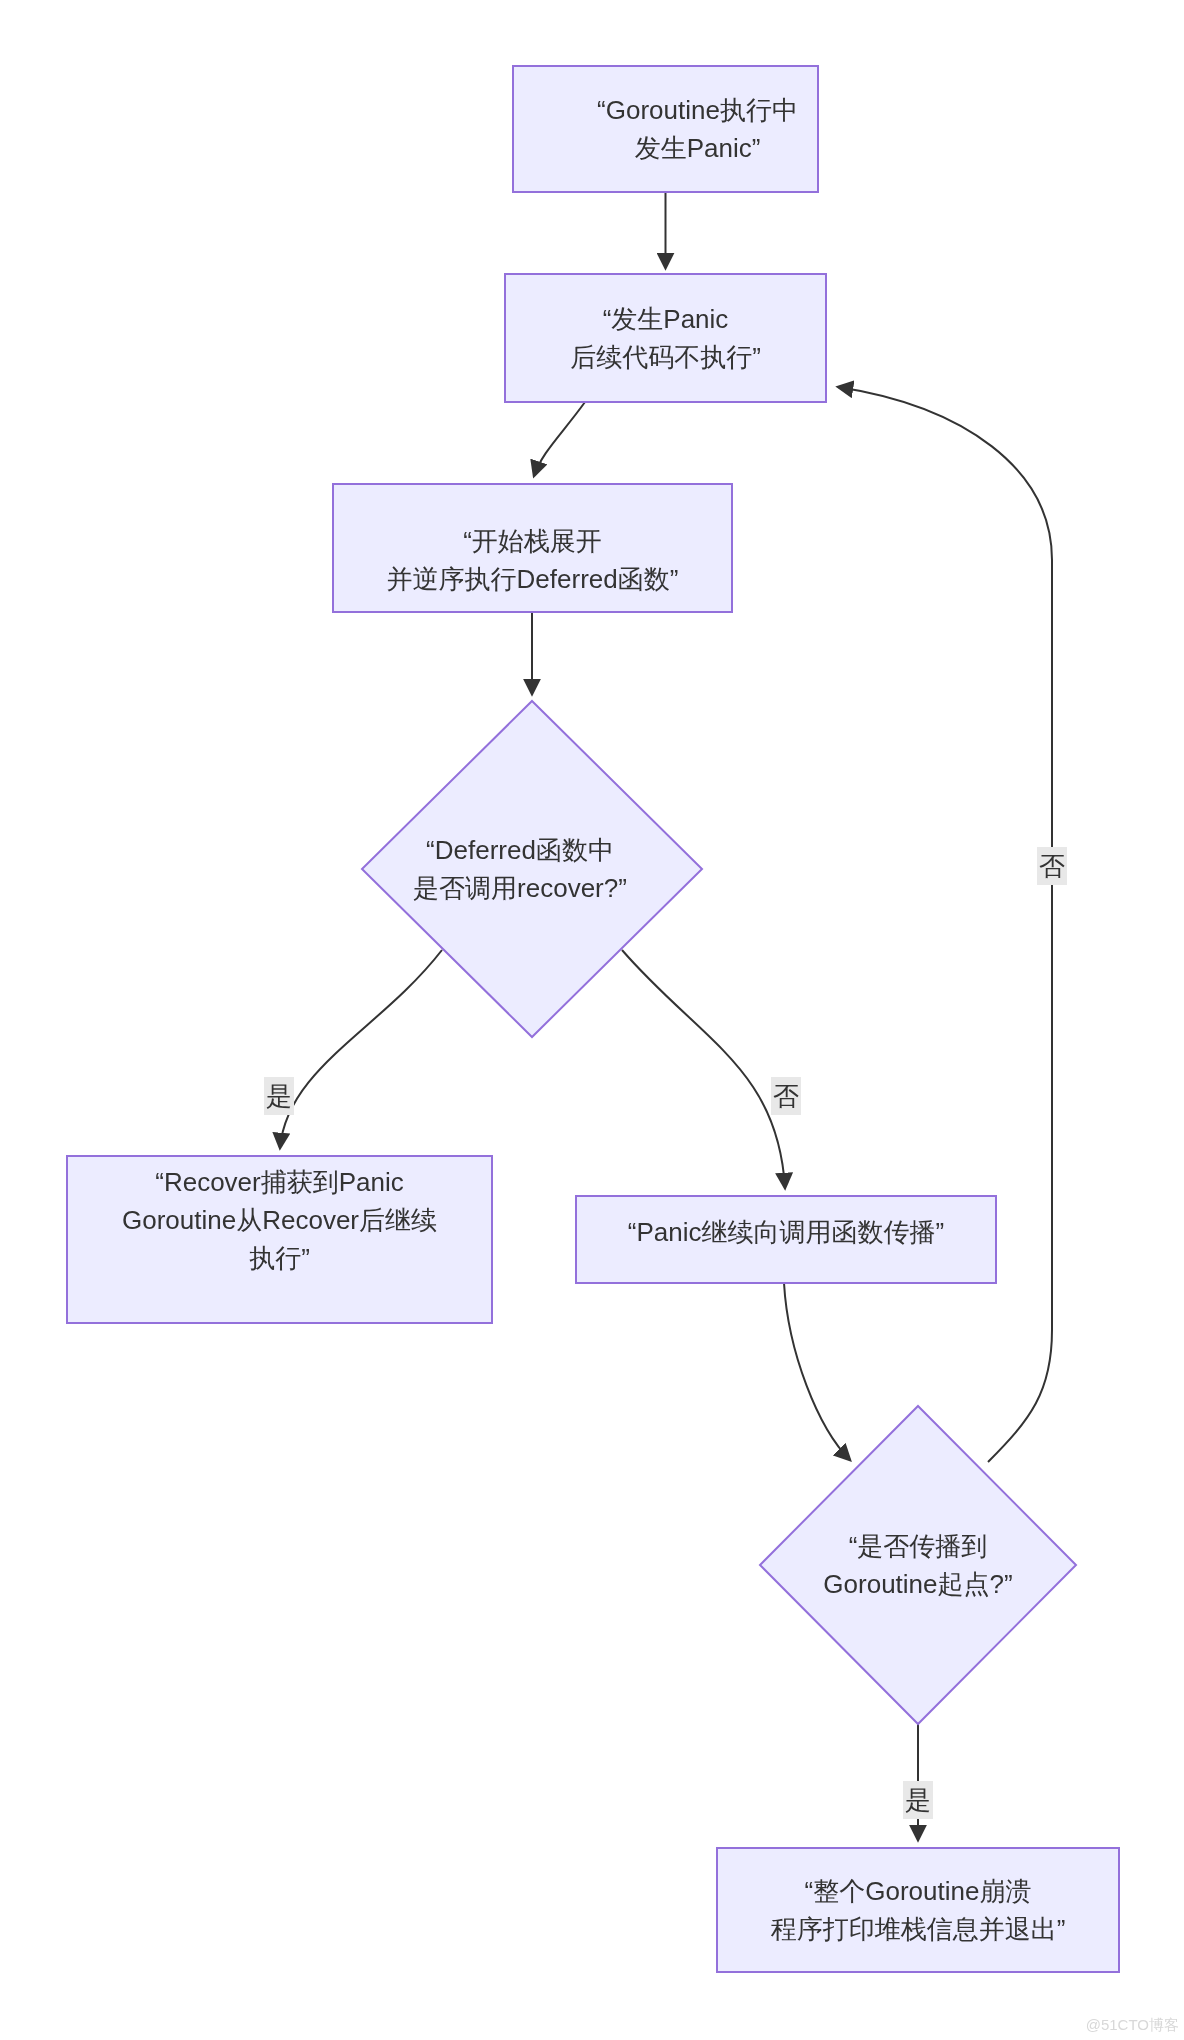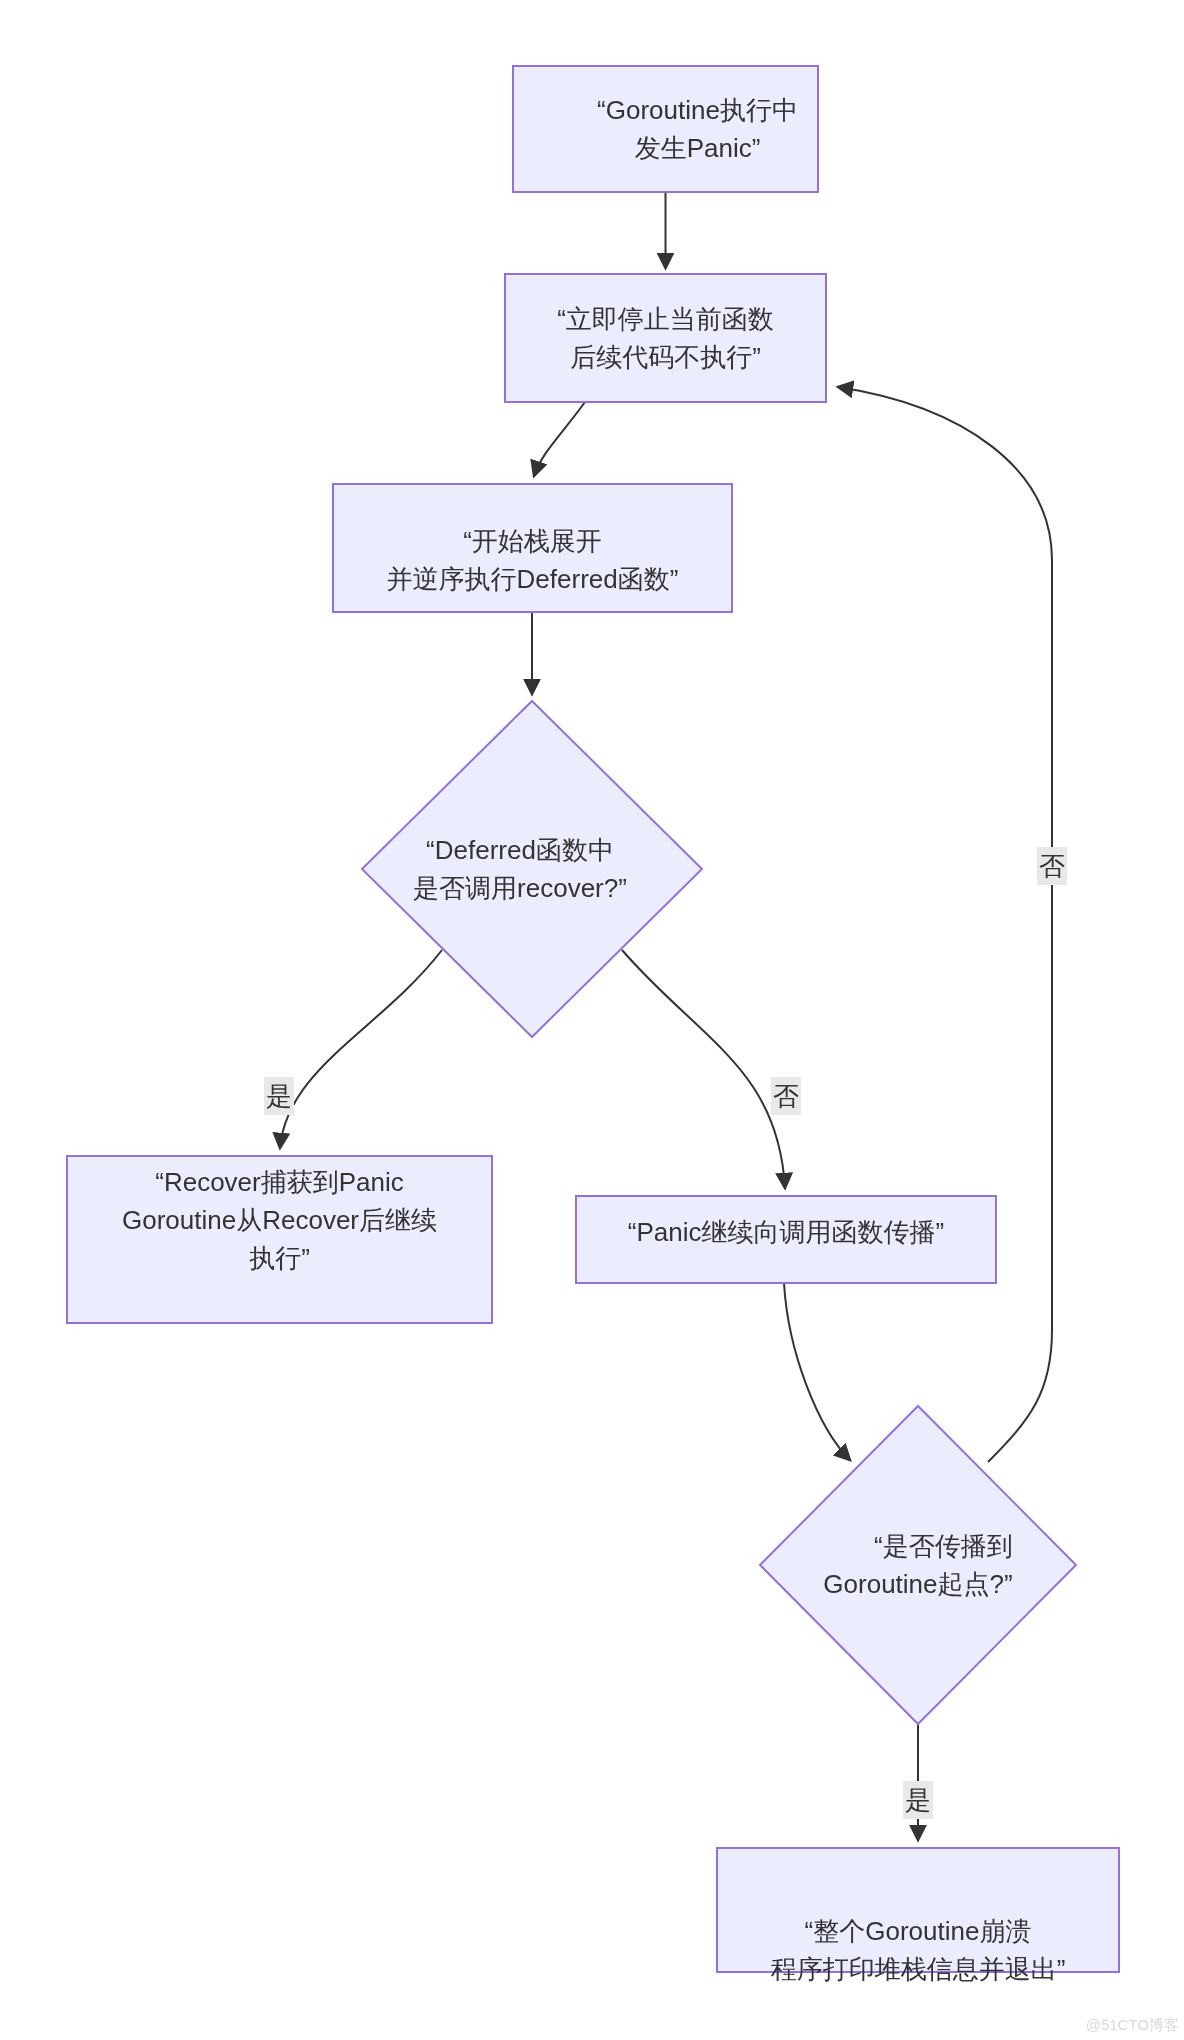--- a/index.html
+++ b/index.html
@@ -80,7 +80,7 @@
   <div class="node-label" style="left:513px;top:66px;width:305px;height:126px;padding-left:32px;">“Goroutine执行中
 发生Panic”</div>
 
-  <div class="node-label" style="left:505px;top:274px;width:321px;height:128px;">“立即停止当前函数
+  <div class="node-label" style="left:505px;top:274px;width:321px;height:128px;">“发生Panic
 后续代码不执行”</div>
 
   <div class="node-label" style="left:333px;top:484px;width:399px;height:152px;">“开始栈展开

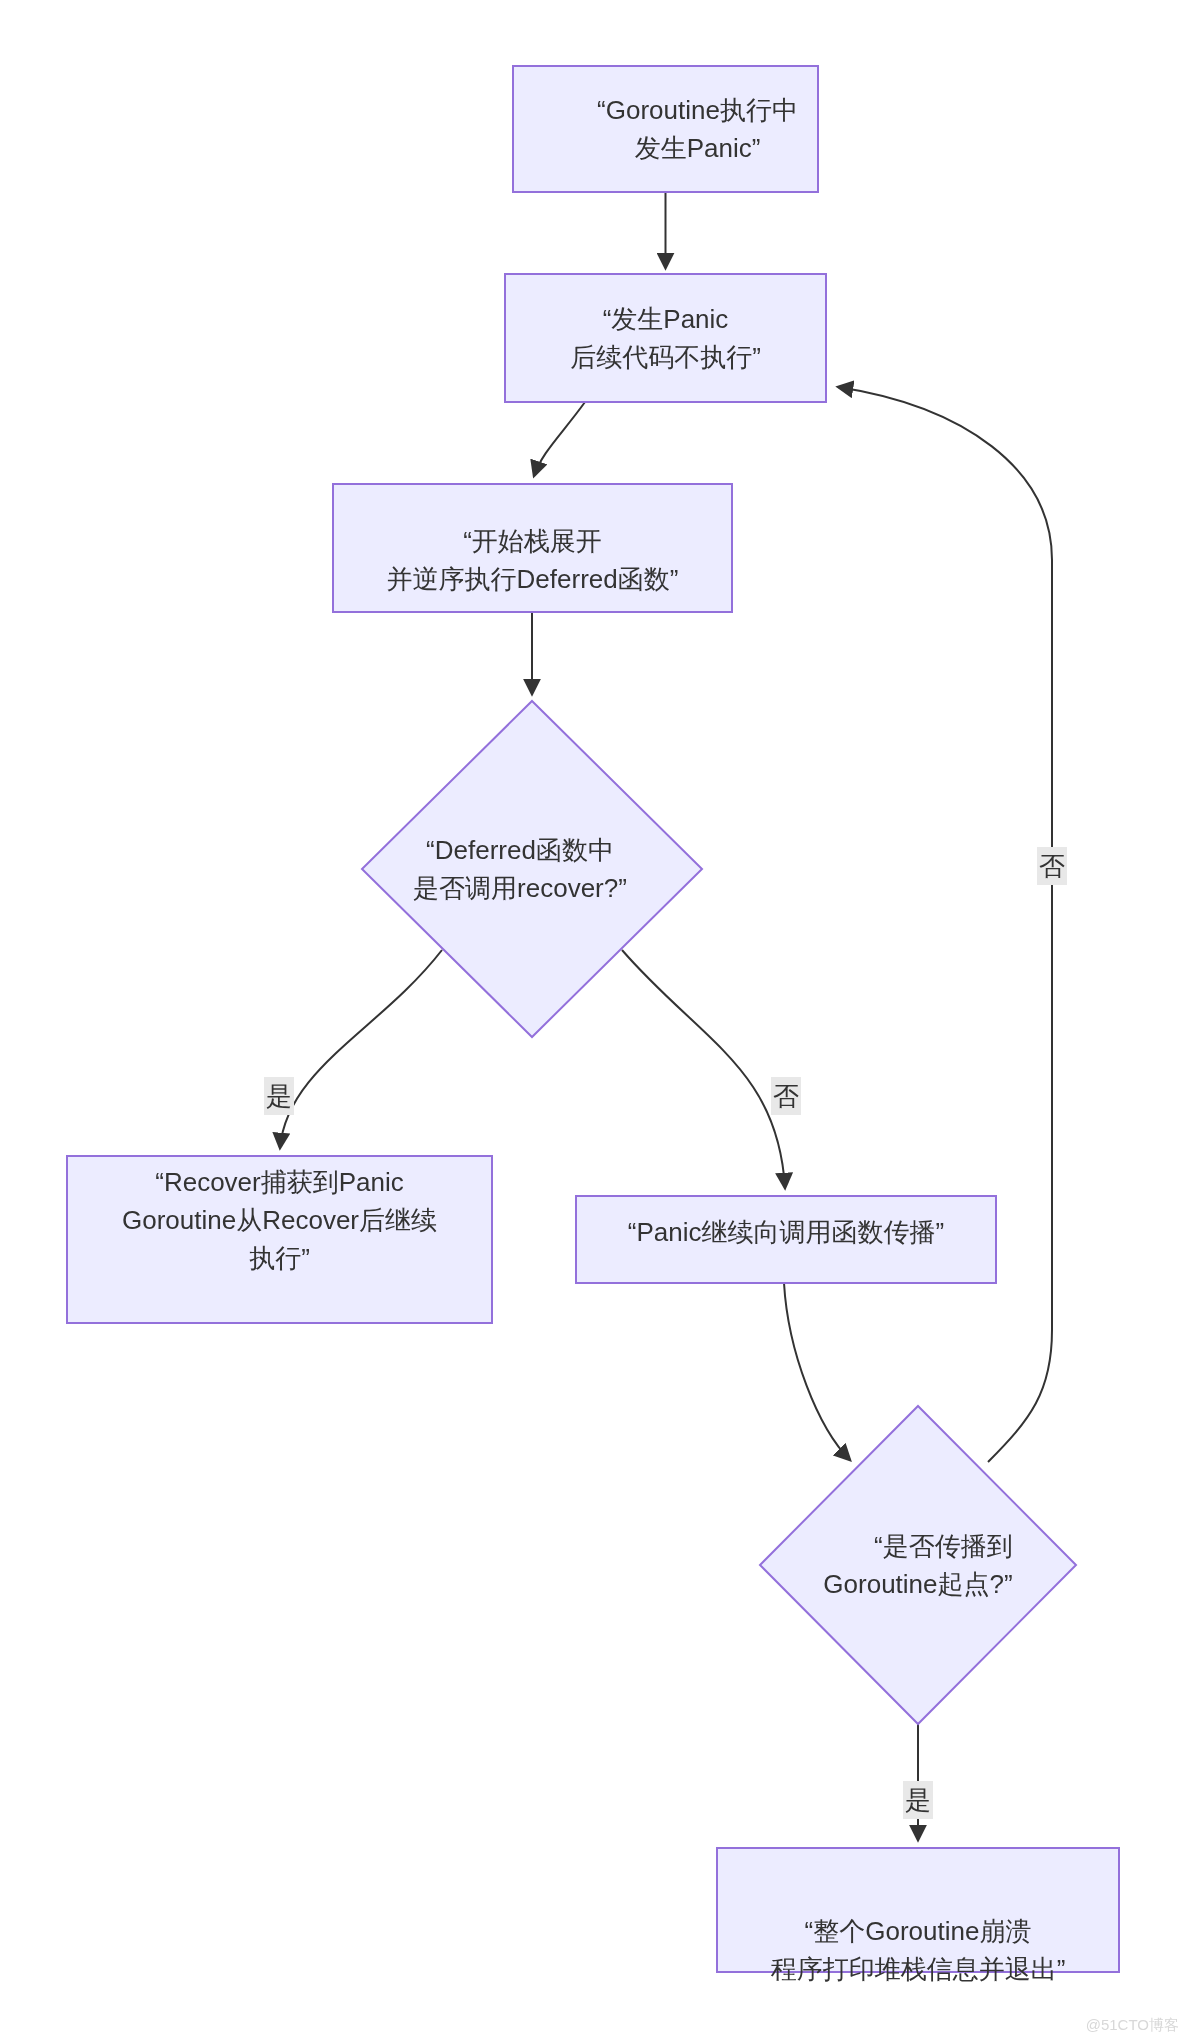--- a/index.html
+++ b/index.html
@@ -95,7 +95,7 @@
 
   <div class="node-label" style="left:576px;top:1196px;width:420px;height:72px;">“Panic继续向调用函数传播”</div>
 
-  <div class="node-label" style="left:760px;top:1406px;width:316px;height:318px;text-align:right;">“是否传播到
+  <div class="node-label" style="left:760px;top:1406px;width:316px;height:318px;">“是否传播到
 Goroutine起点?”</div>
 
   <div class="node-label" style="left:717px;top:1848px;width:402px;height:124px;margin-top:40px;">“整个Goroutine崩溃

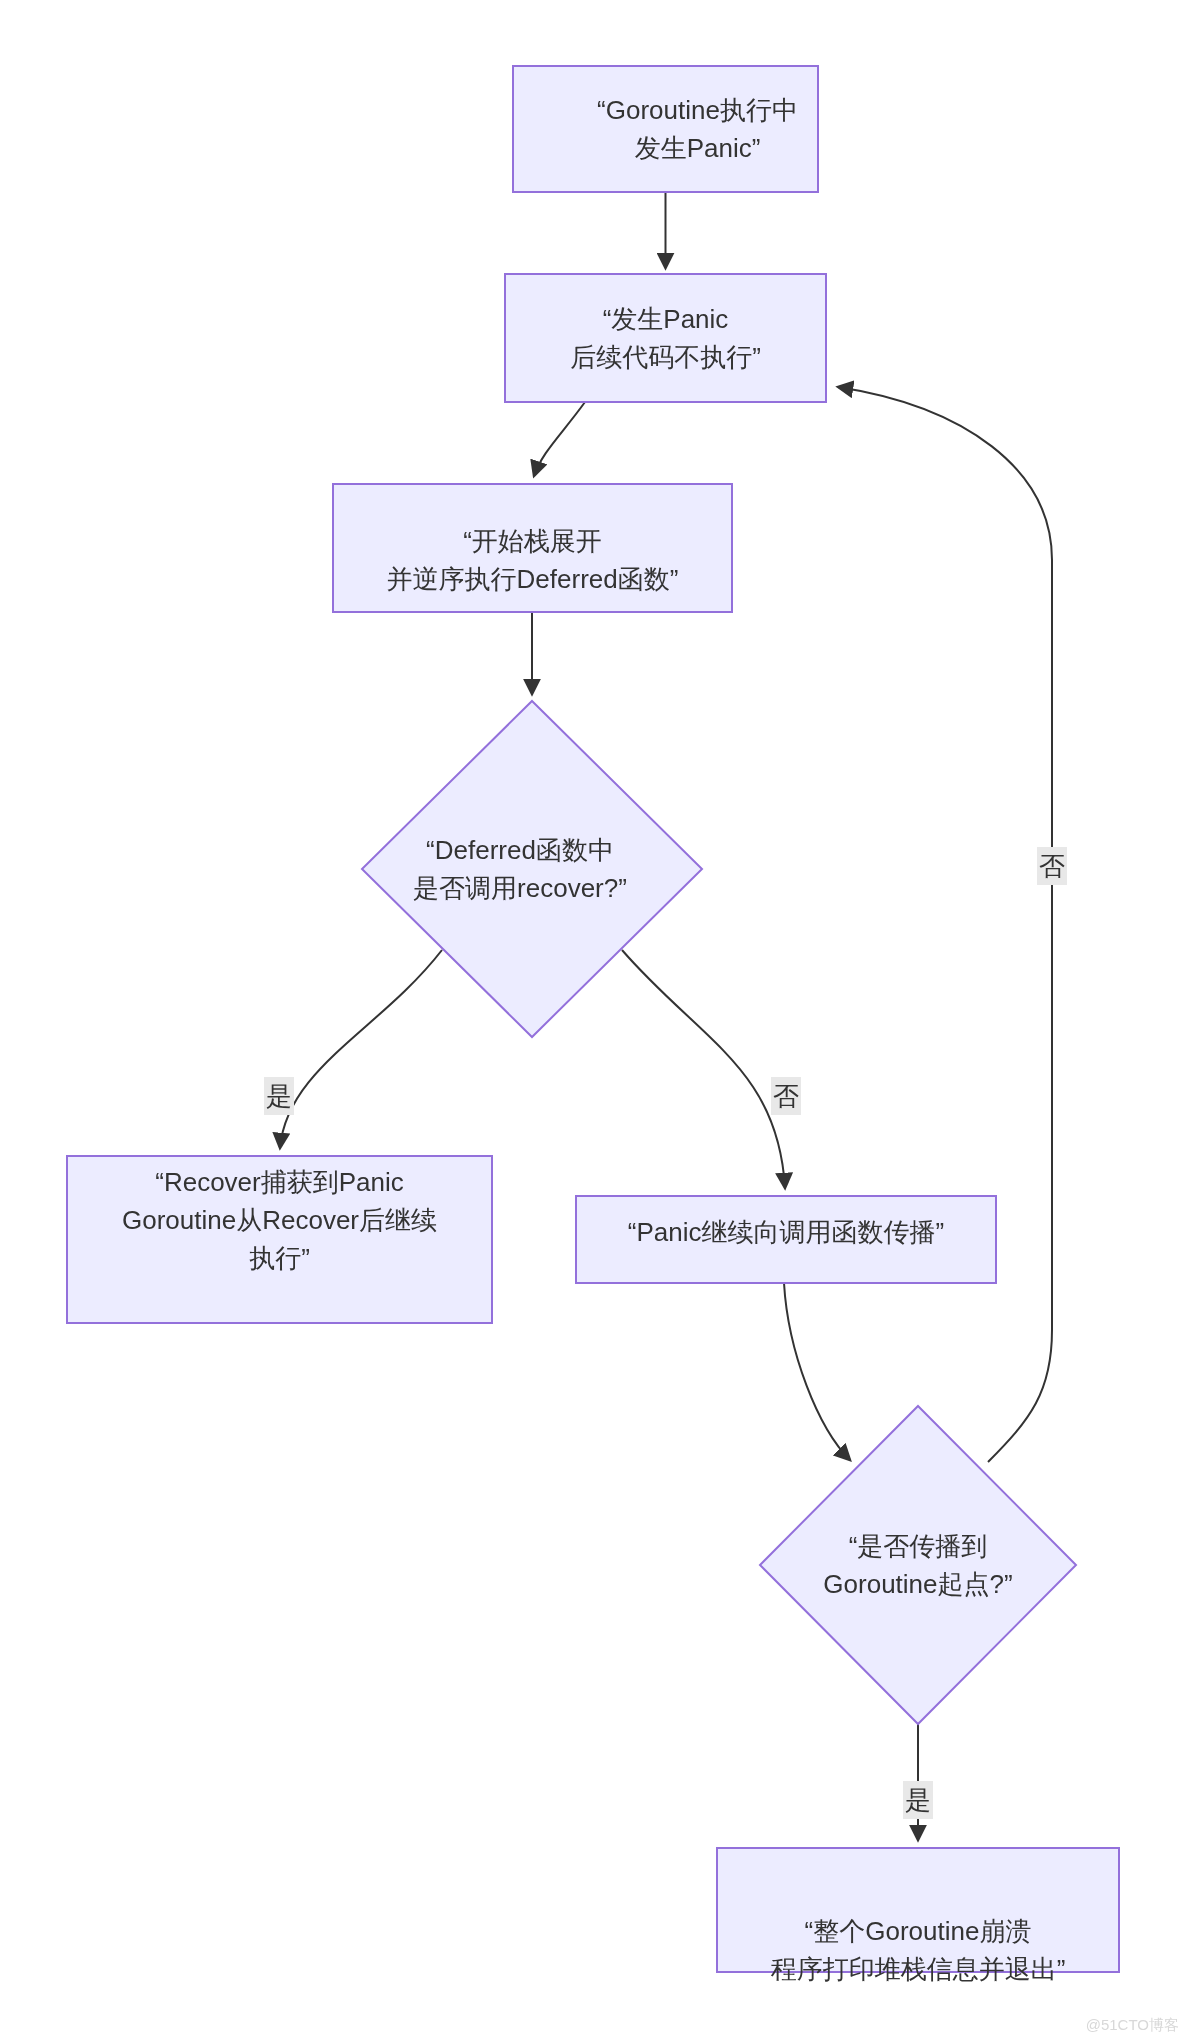--- a/index.html
+++ b/index.html
@@ -98,7 +98,7 @@
   <div class="node-label" style="left:760px;top:1406px;width:316px;height:318px;">“是否传播到
 Goroutine起点?”</div>
 
-  <div class="node-label" style="left:717px;top:1848px;width:402px;height:124px;margin-top:40px;">“整个Goroutine崩溃
+  <div class="node-label" style="left:717px;top:1848px;width:402px;height:124px;">“整个Goroutine崩溃
 程序打印堆栈信息并退出”</div>
 
   <span class="edge-label" style="left:279px;top:1096px;">是</span>

